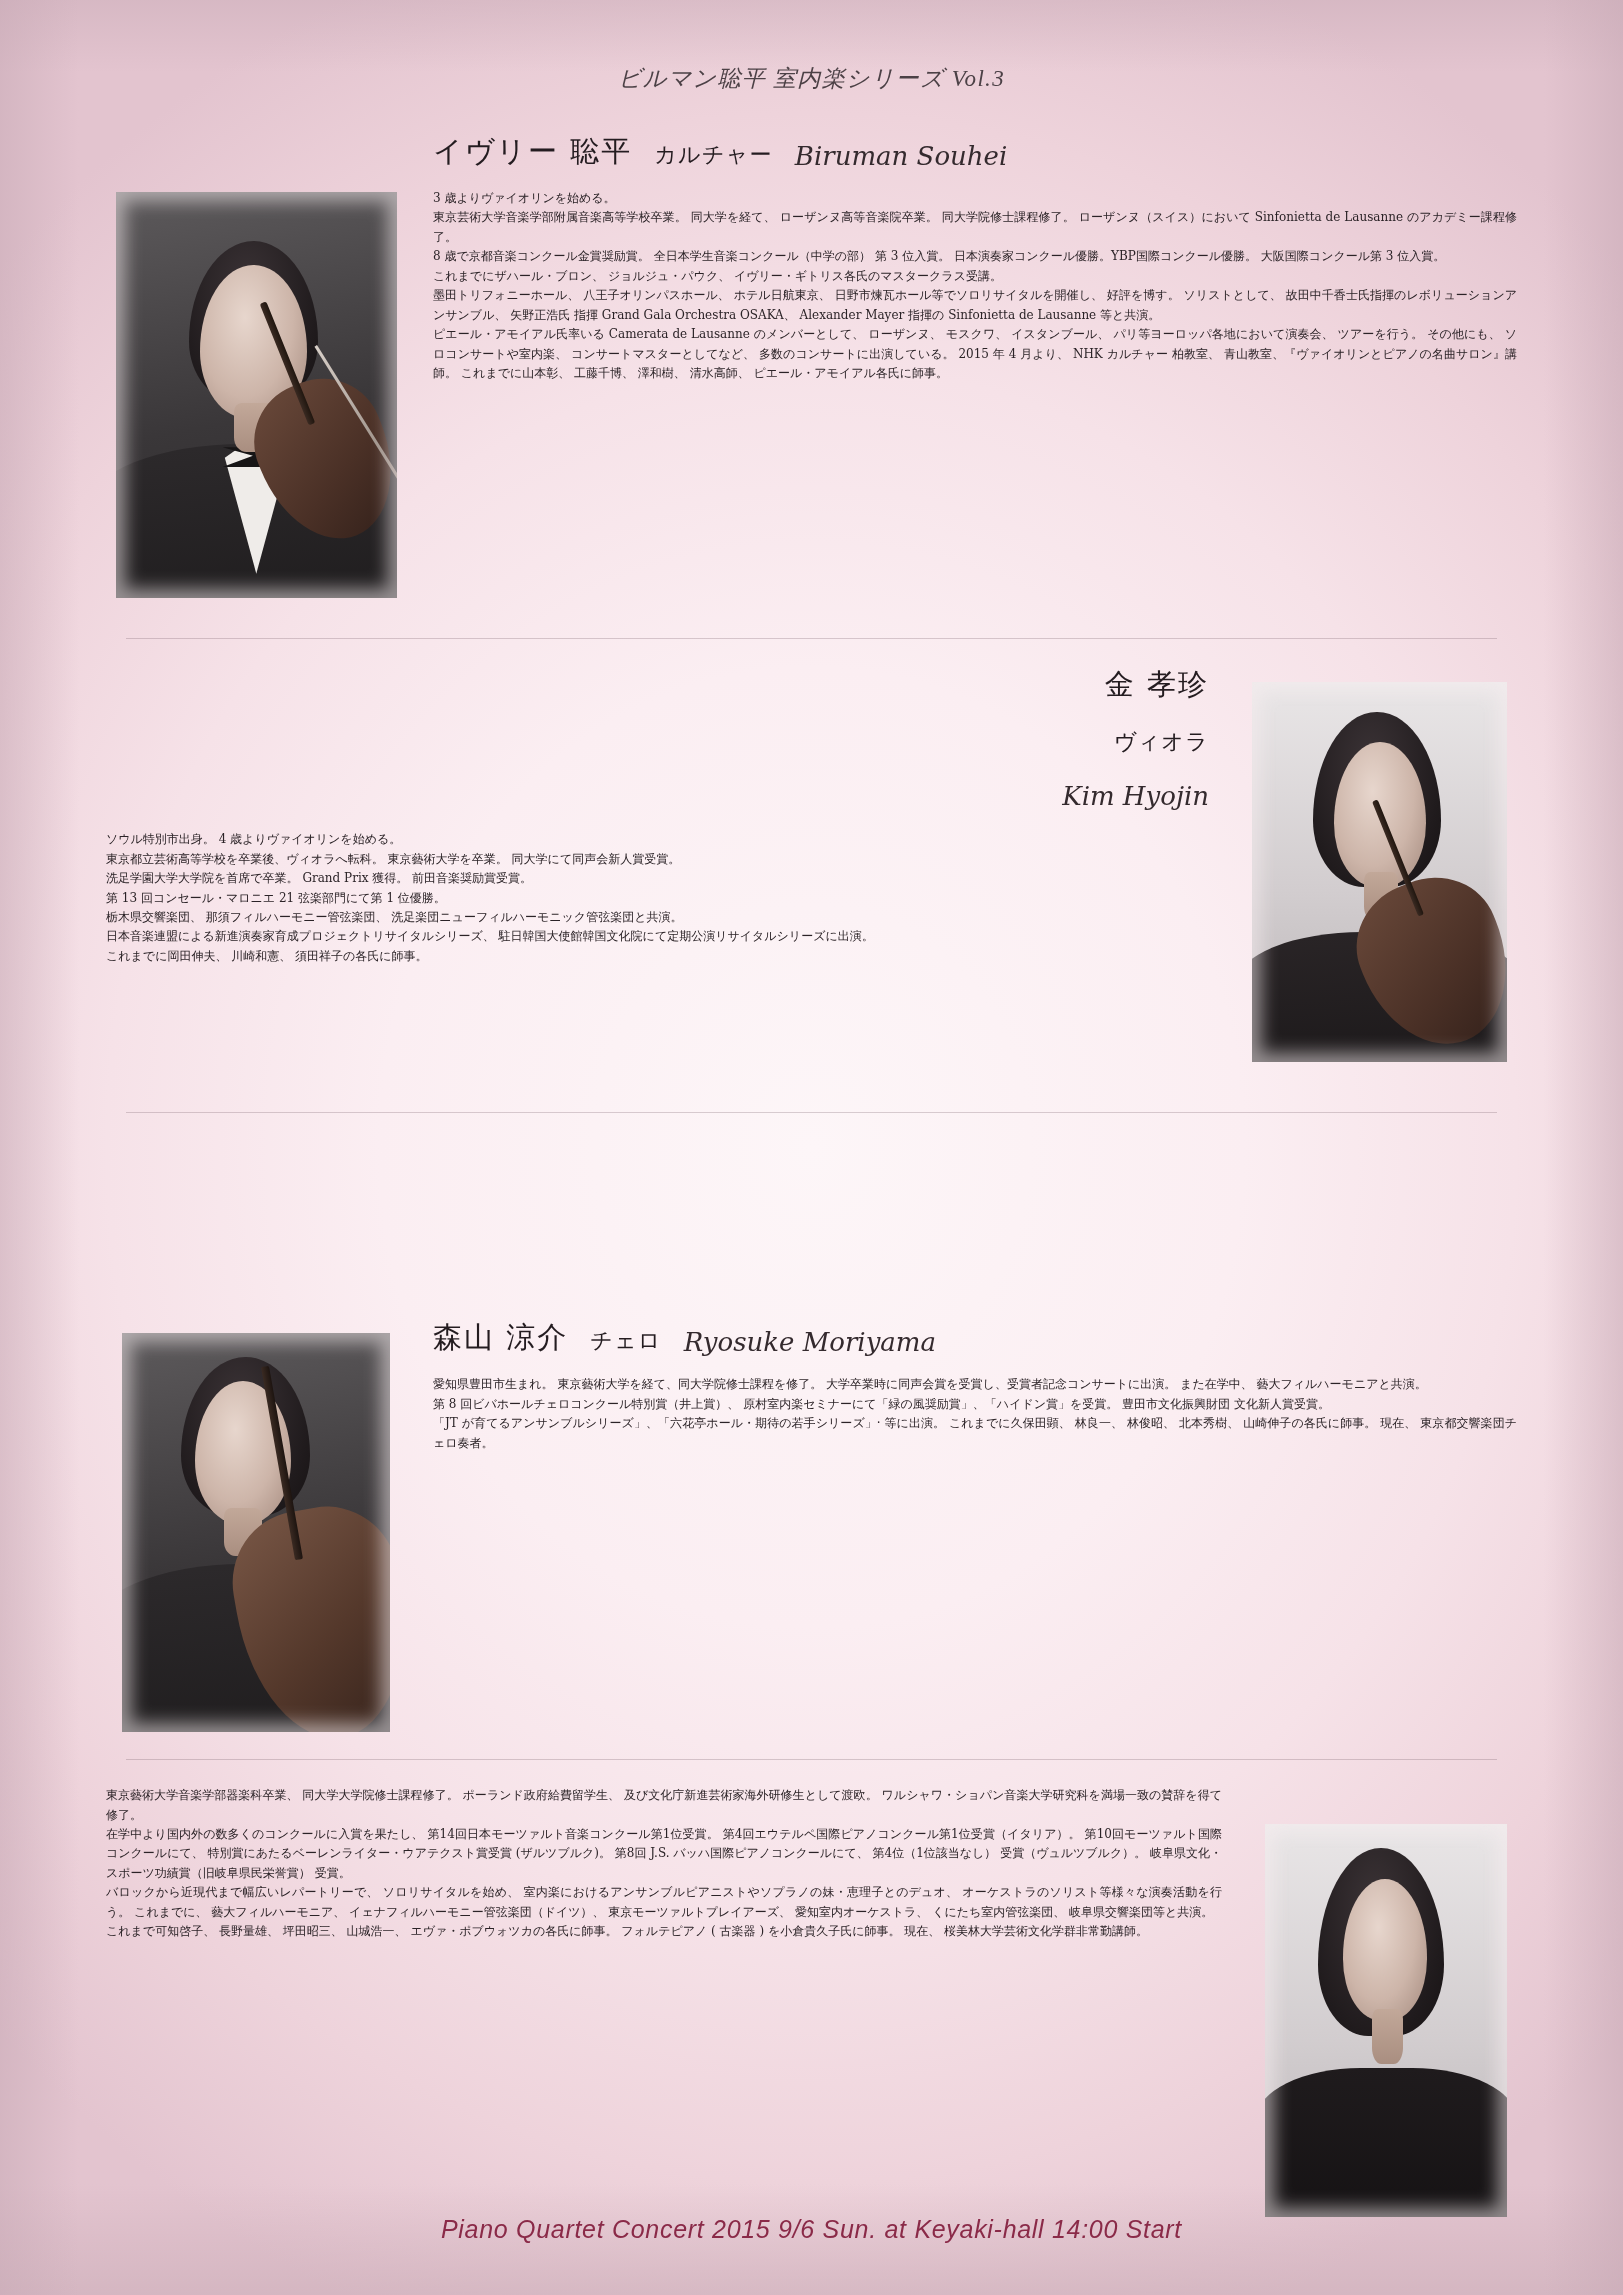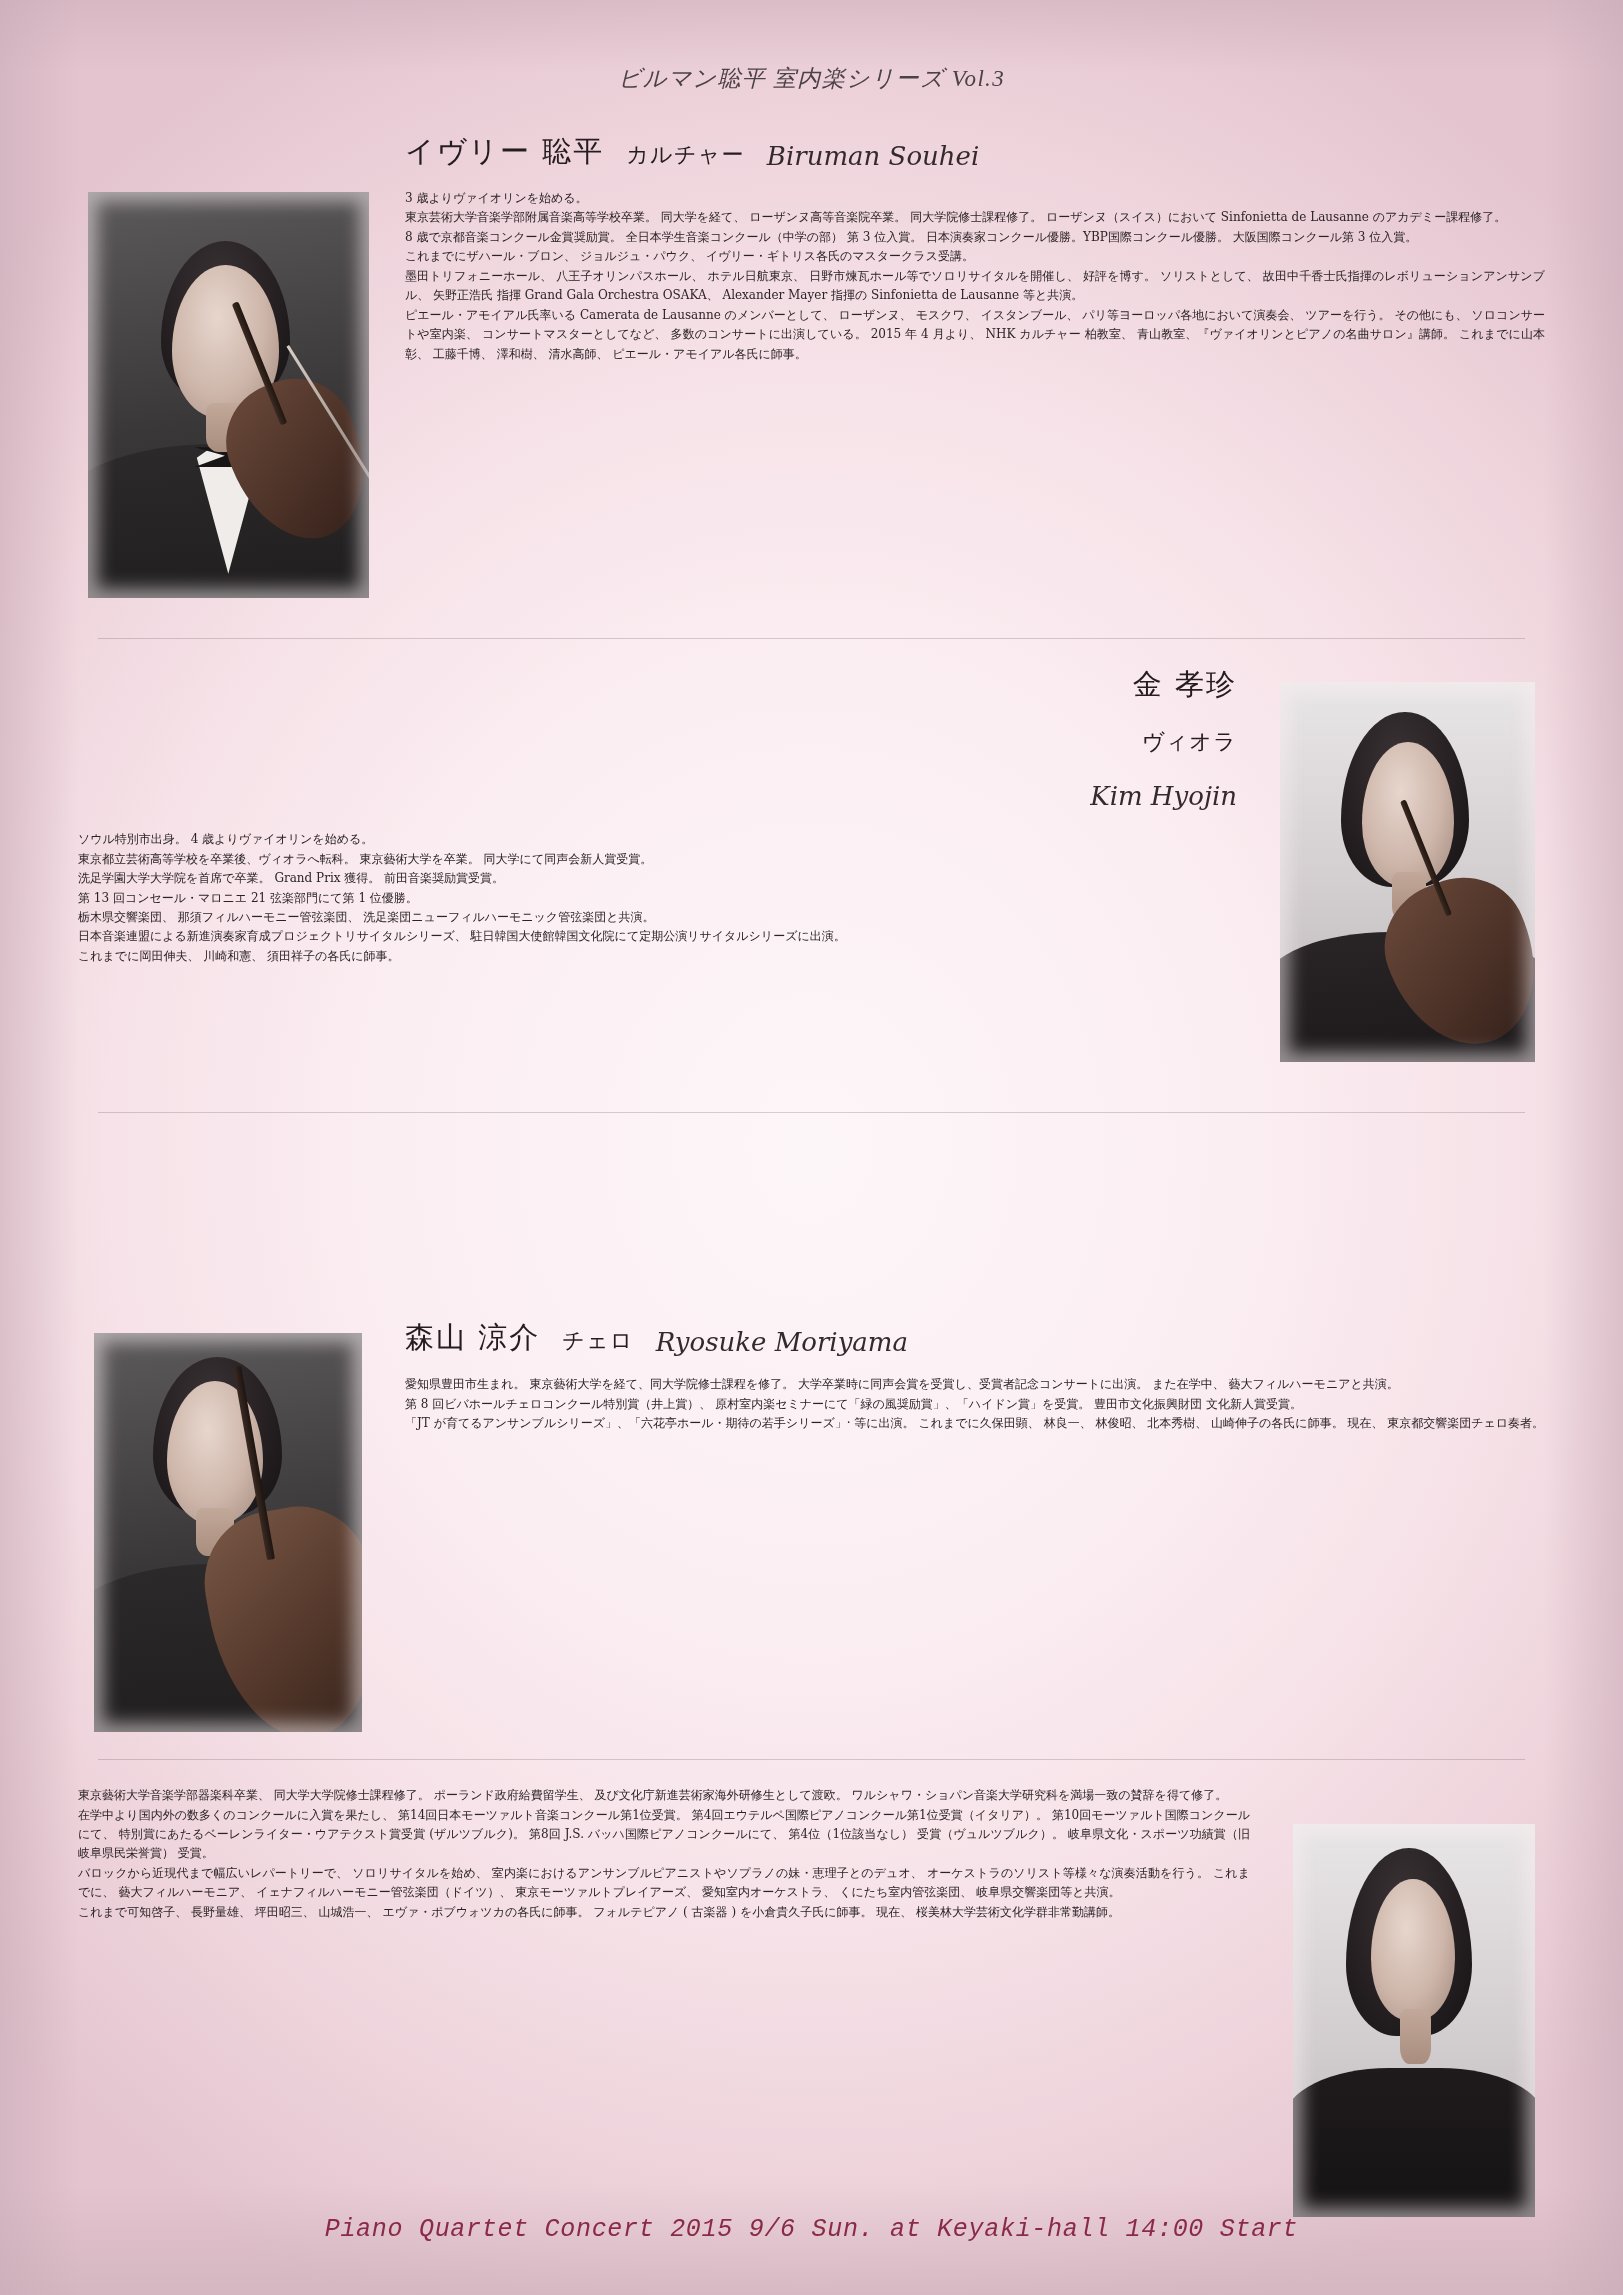--- a/index.html
+++ b/index.html
@@ -33,7 +33,7 @@
   .inner {
     position: relative;
     z-index: 2;
-    padding: 0 78px;
+    padding: 0 106px;
   }
 
   

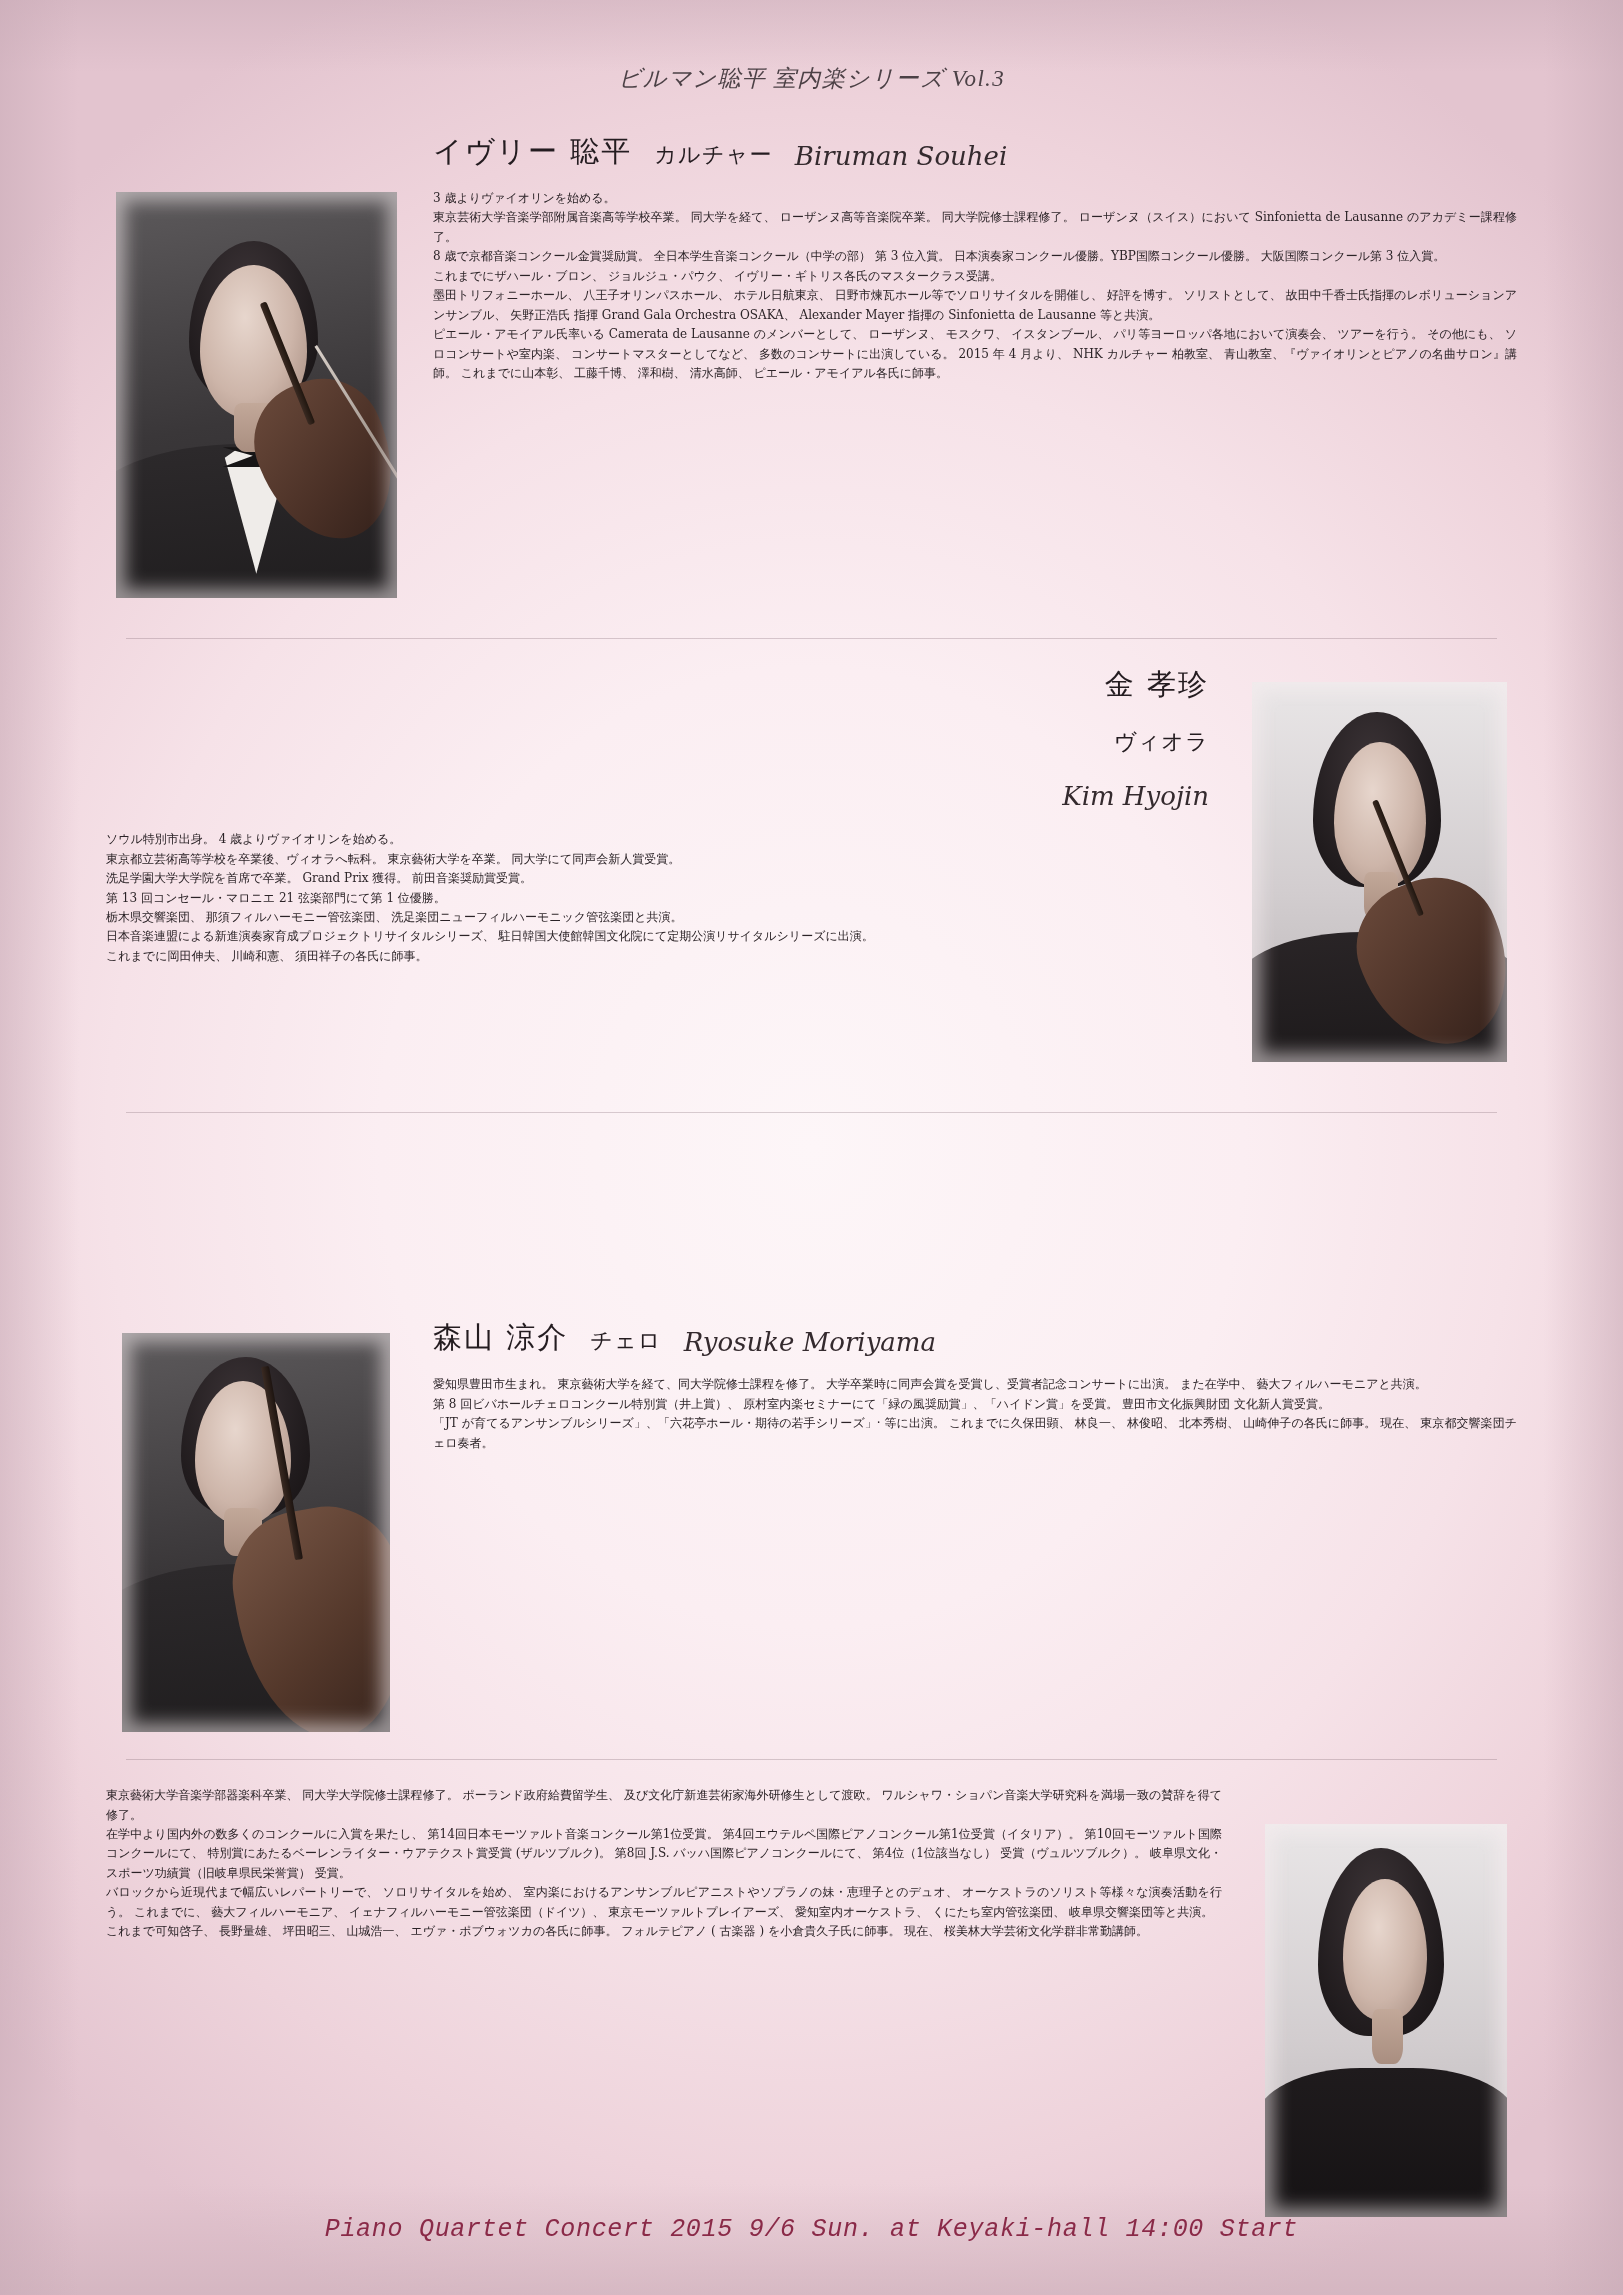--- a/index.html
+++ b/index.html
@@ -200,7 +200,7 @@
     font-size: 25px;
     font-style: italic;
     color: #8a2a48;
-    font-family: Liberation Mono, monospace;
+    font-family: Liberation Sans, sans-serif;
     letter-spacing: 0.7px;
     z-index: 3;
   }

